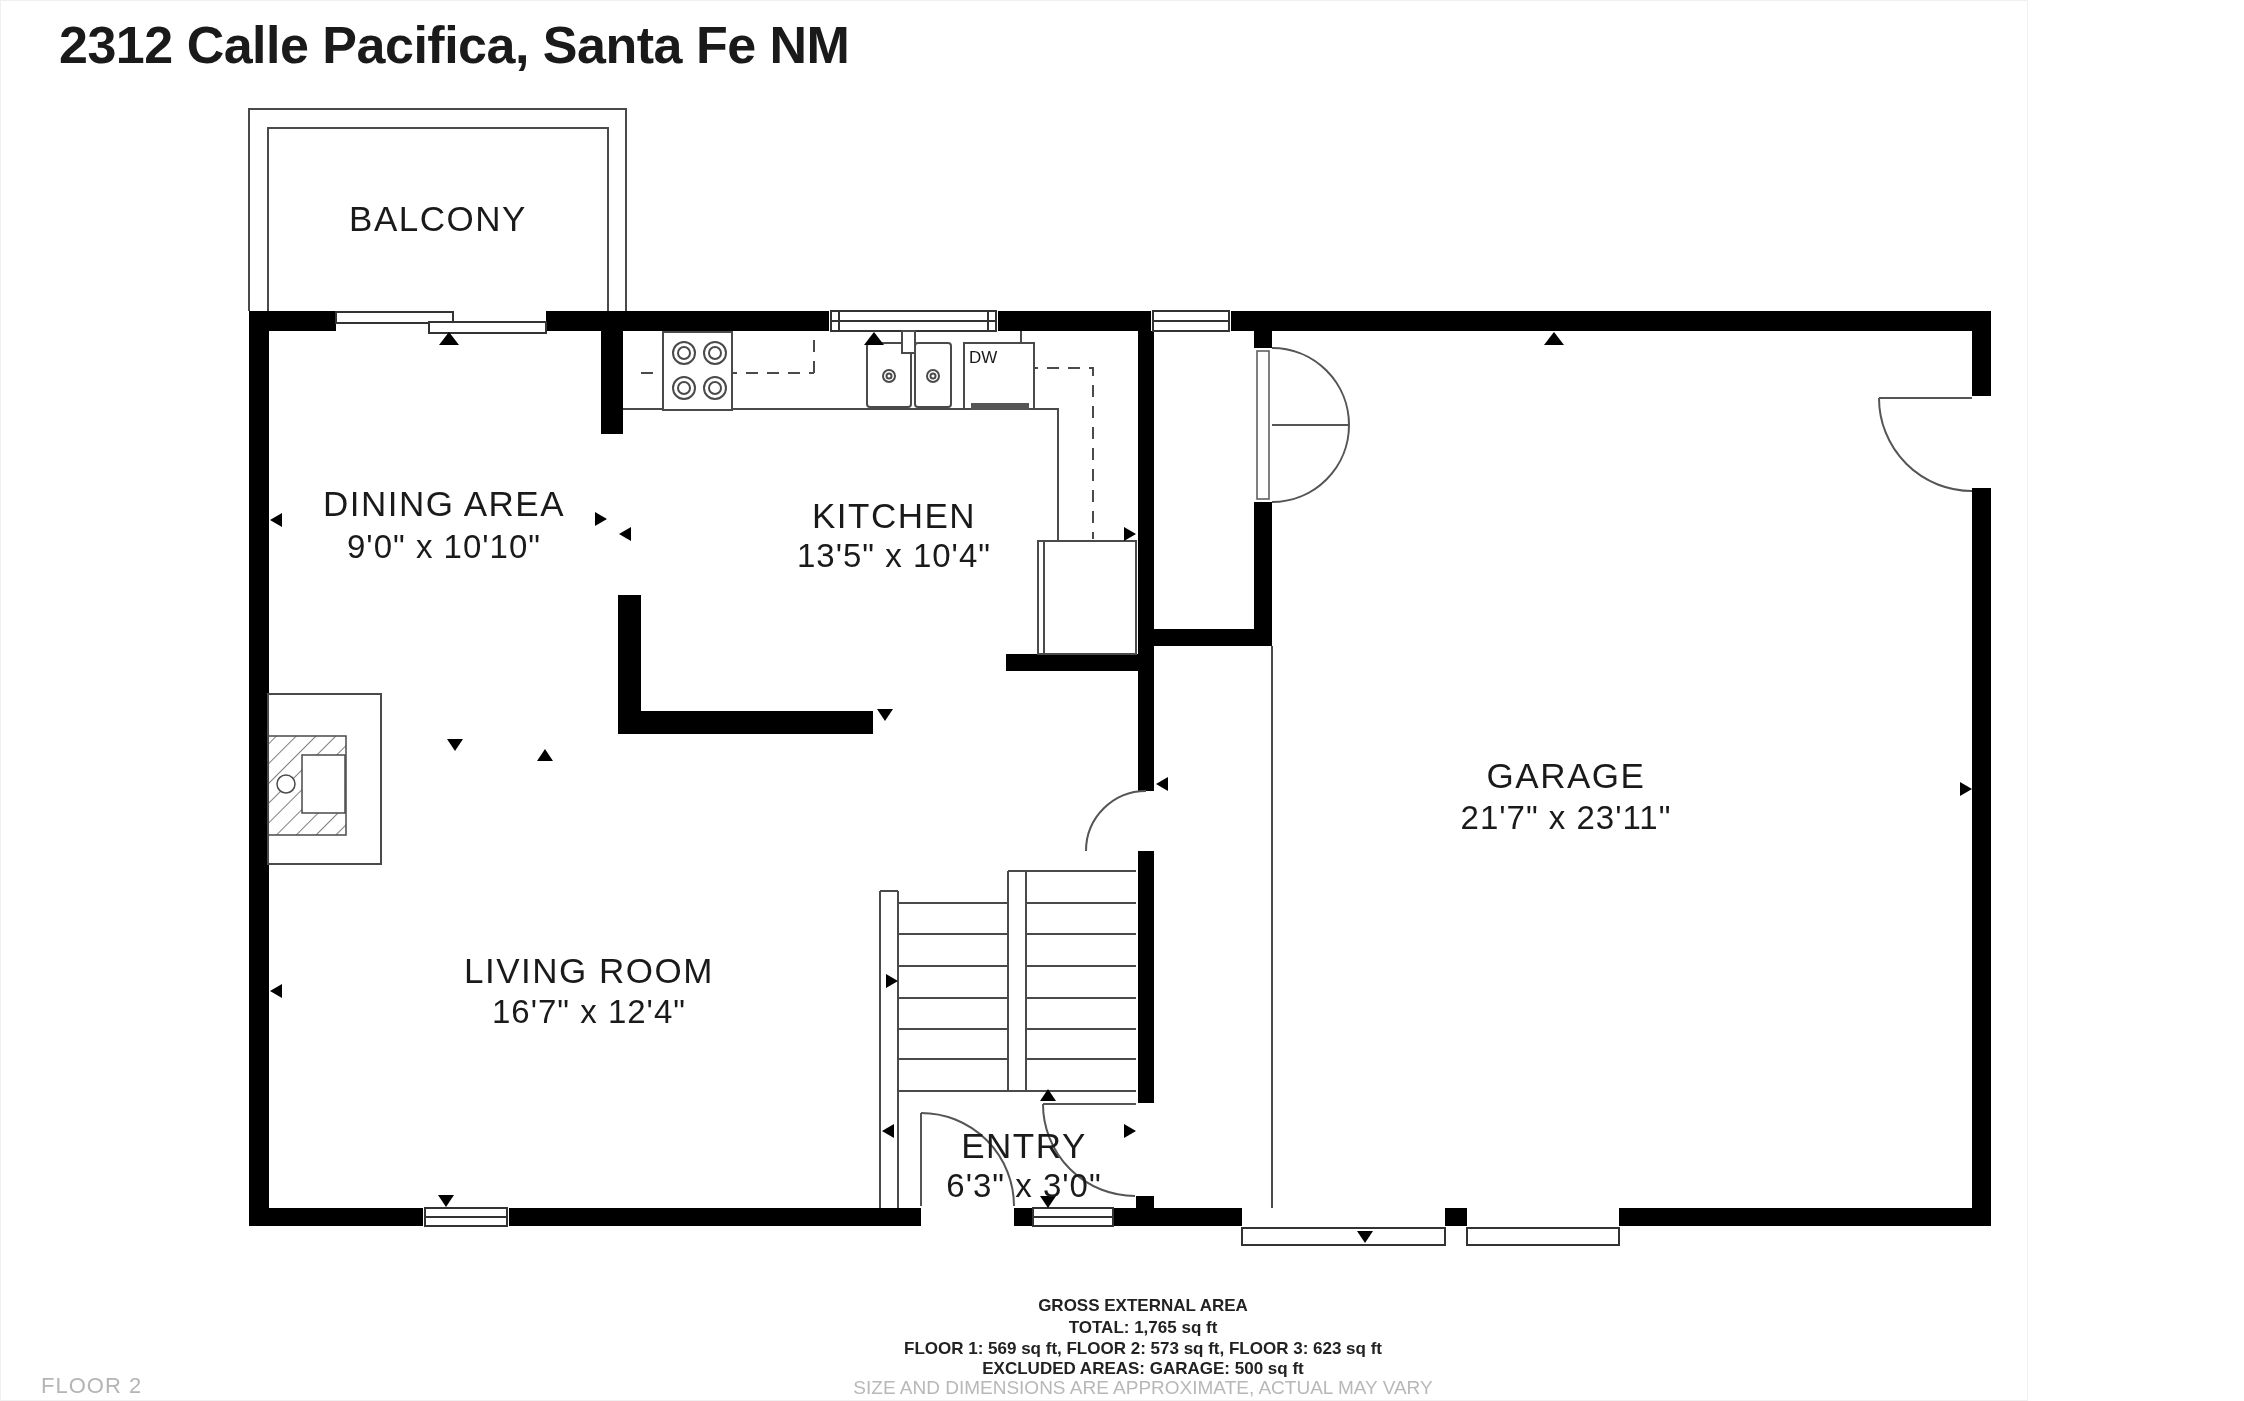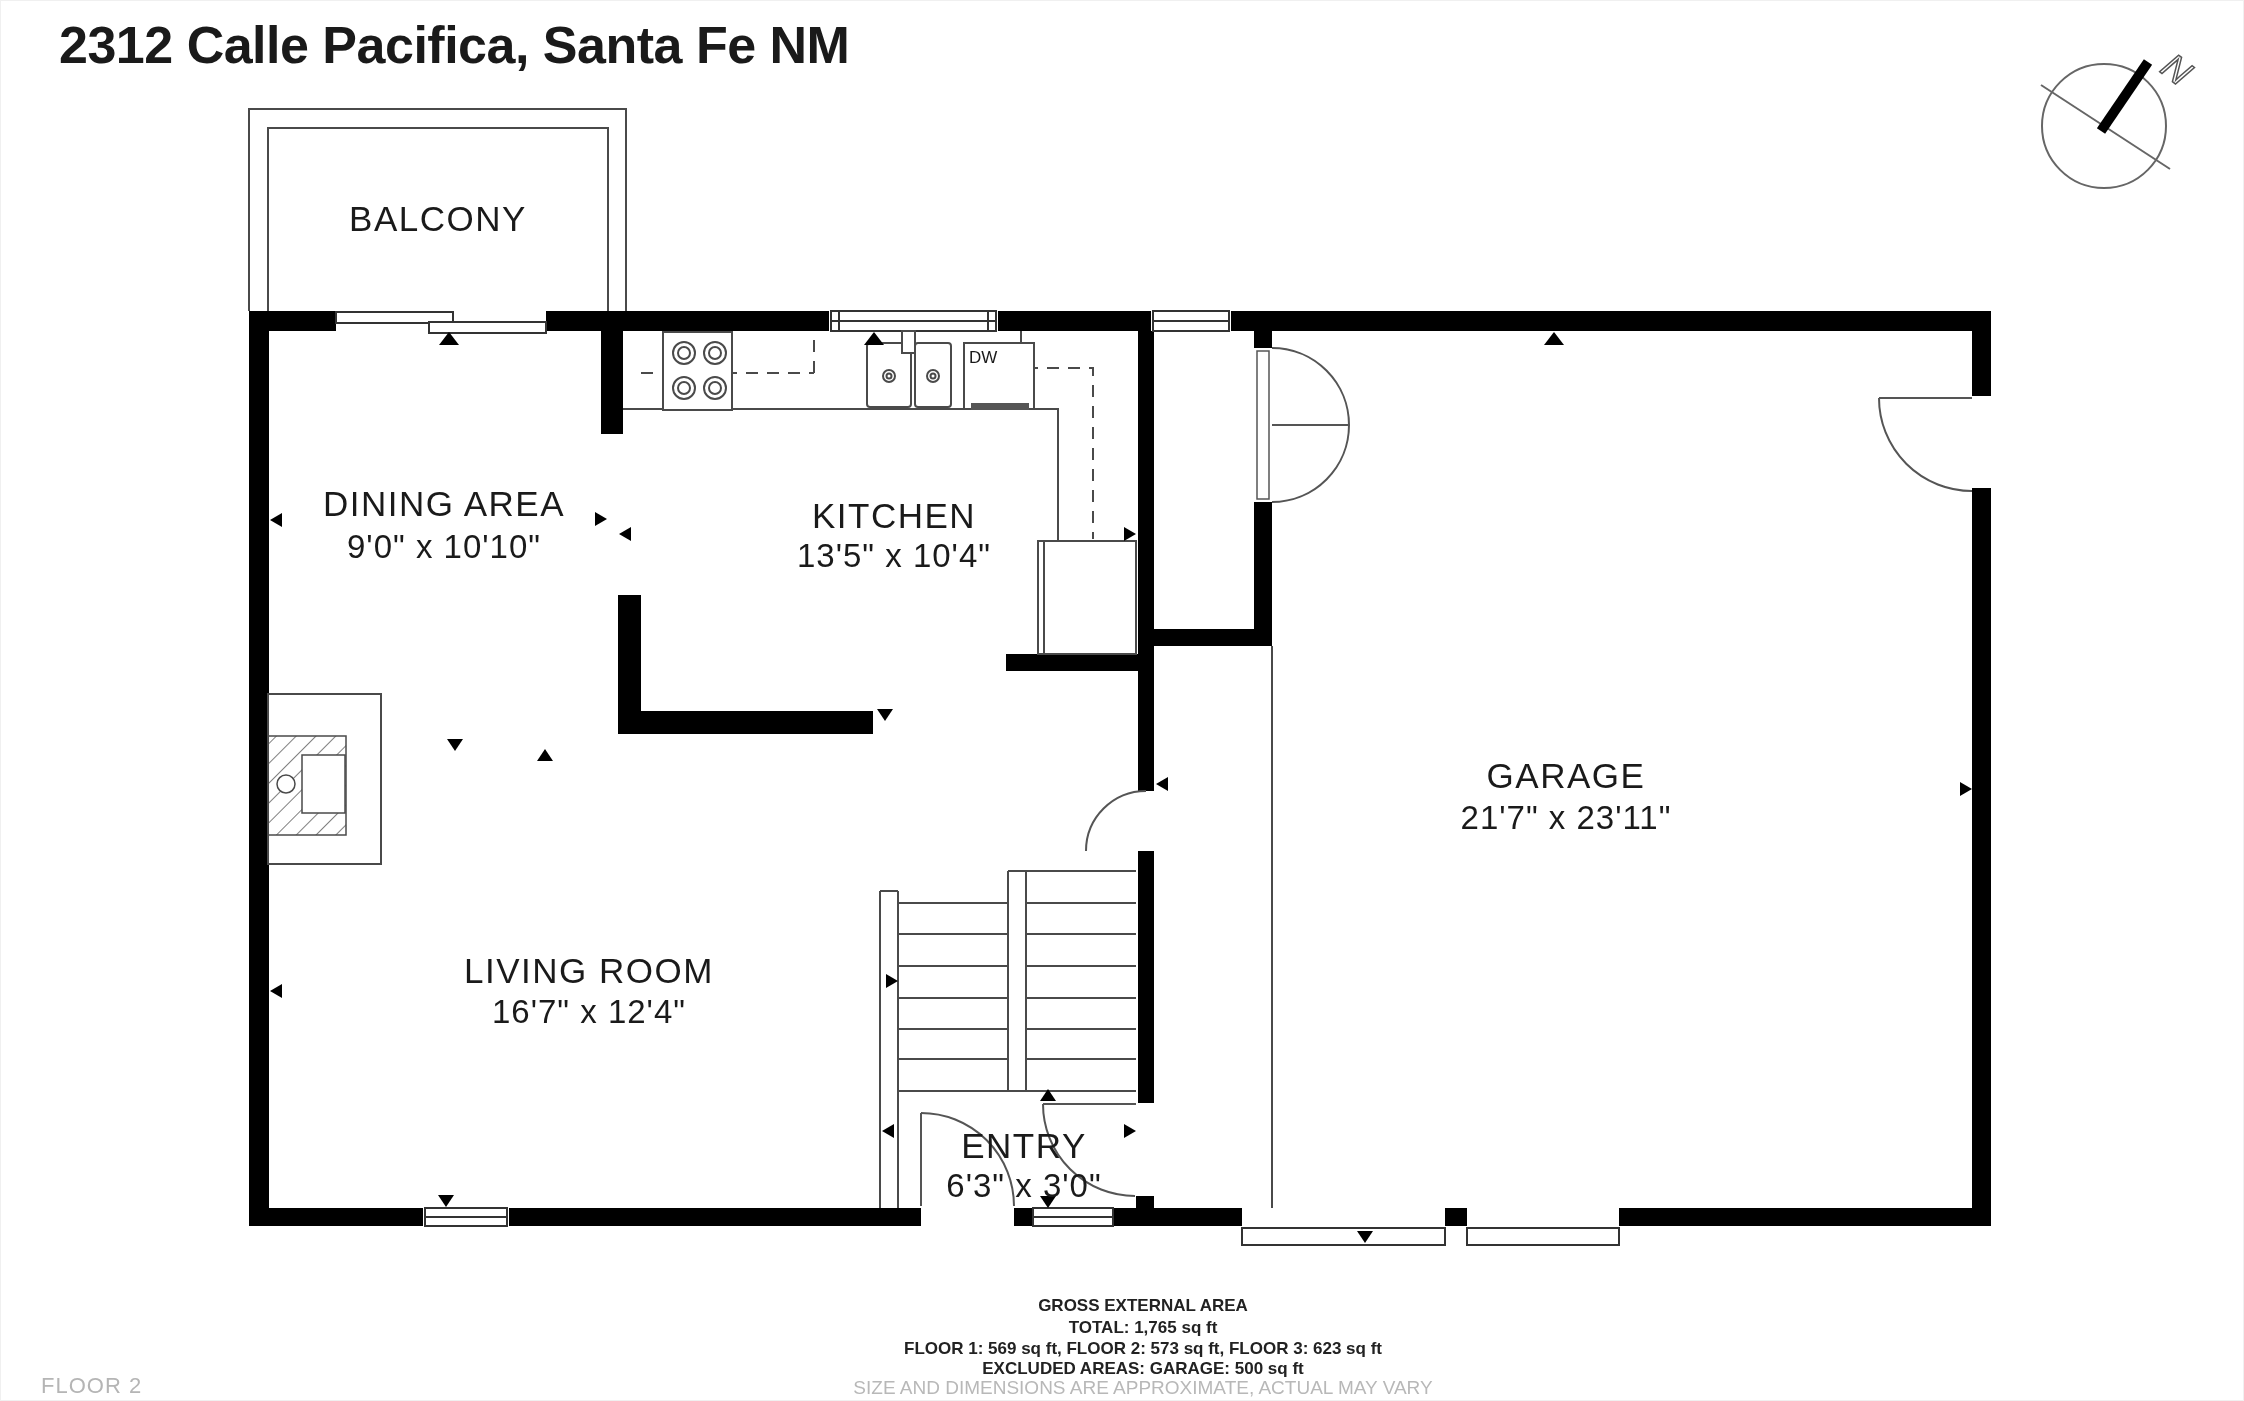--- a/index.html
+++ b/index.html
@@ -3,7 +3,7 @@
 <meta charset="utf-8">
 <style>
   html,body{margin:0;padding:0;background:#ffffff;}
-  .page{position:relative;width:2244px;height:1401px;background:#fff;overflow:hidden;
+  .page{position:relative;width:2028px;height:1401px;background:#fff;overflow:hidden;
         font-family:"Liberation Sans",sans-serif;border:1px solid #f0f0f0;box-sizing:border-box;padding-left:44px;}
   svg{position:absolute;left:0;top:0;}
   text{fill:#1a1a1a;}

